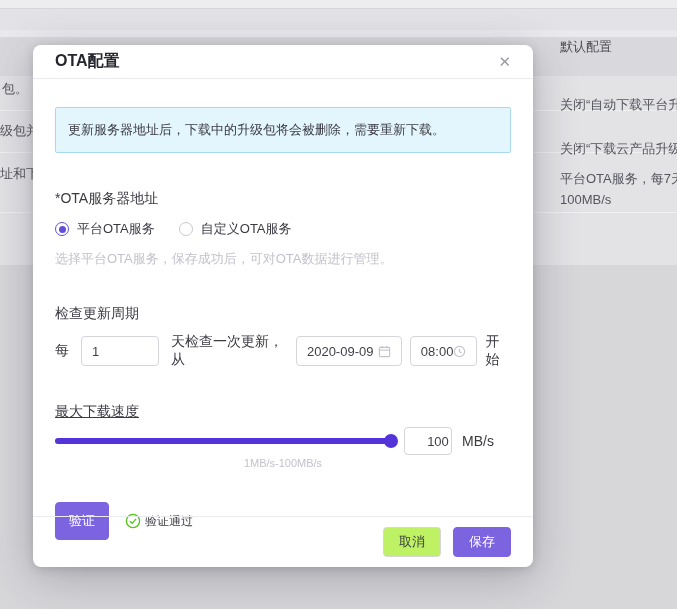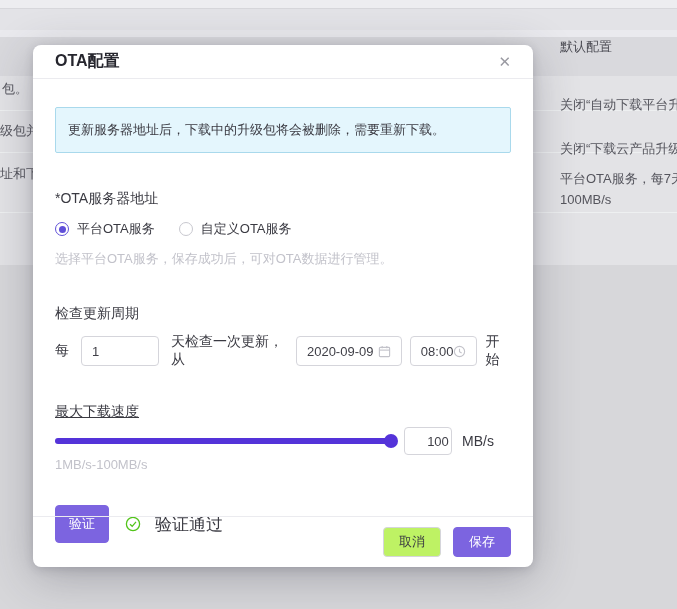--- a/index.html
+++ b/index.html
@@ -60,7 +60,7 @@
     border-radius:50%; background:#5433d9; }
   .speed-input { width:48px; margin-left:13px; text-align:center;padding-left:20px; }
   .speed-unit { margin-left:10px; font-size:14px; color:#3a3a42; }
-  .hint-text { margin-top:2px; font-size:13px; color:#c2c2ca; }
+  .hint-text { margin-top:2px; font-size:11px; color:#c2c2ca;text-align:center; }
 
   .verify-row { margin-top:33px; display:flex; align-items:center; }
   .btn { height:30px; border-radius:4px; font-size:13px; font-family:inherit;

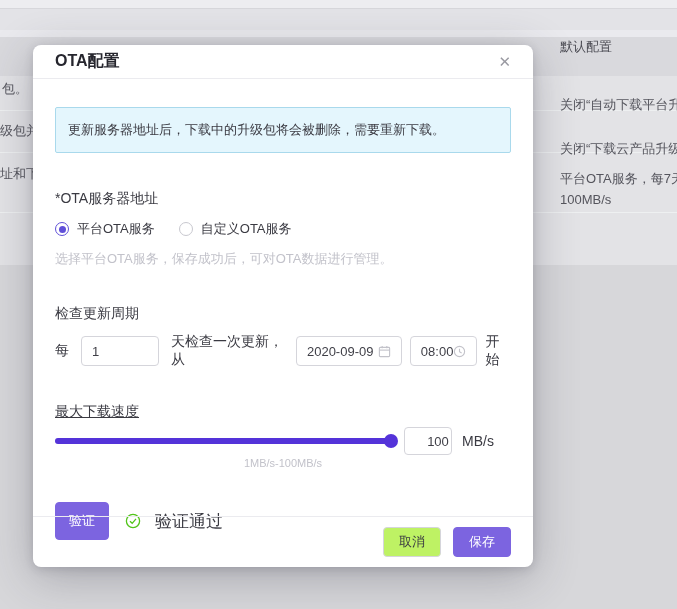--- a/index.html
+++ b/index.html
@@ -69,7 +69,7 @@
   .btn-default { background:#bef264; color:#3a3a42; border:1px solid #d5d5db; padding:0 15px; }
   .verify-btn { height:38px; padding:0 13px; }
   .verify-status { display:flex; align-items:center; margin-left:16px; }
-  .verify-status-text { margin-left:14px; font-size:17px; color:#3a3a42; }
+  .verify-status-text { margin-left:4px; font-size:12px; color:#3a3a42; }
 
   .modal-footer { position:absolute; left:0; right:0; bottom:0; height:51px;
     border-top:1px solid #ebebef; display:flex; align-items:center;

